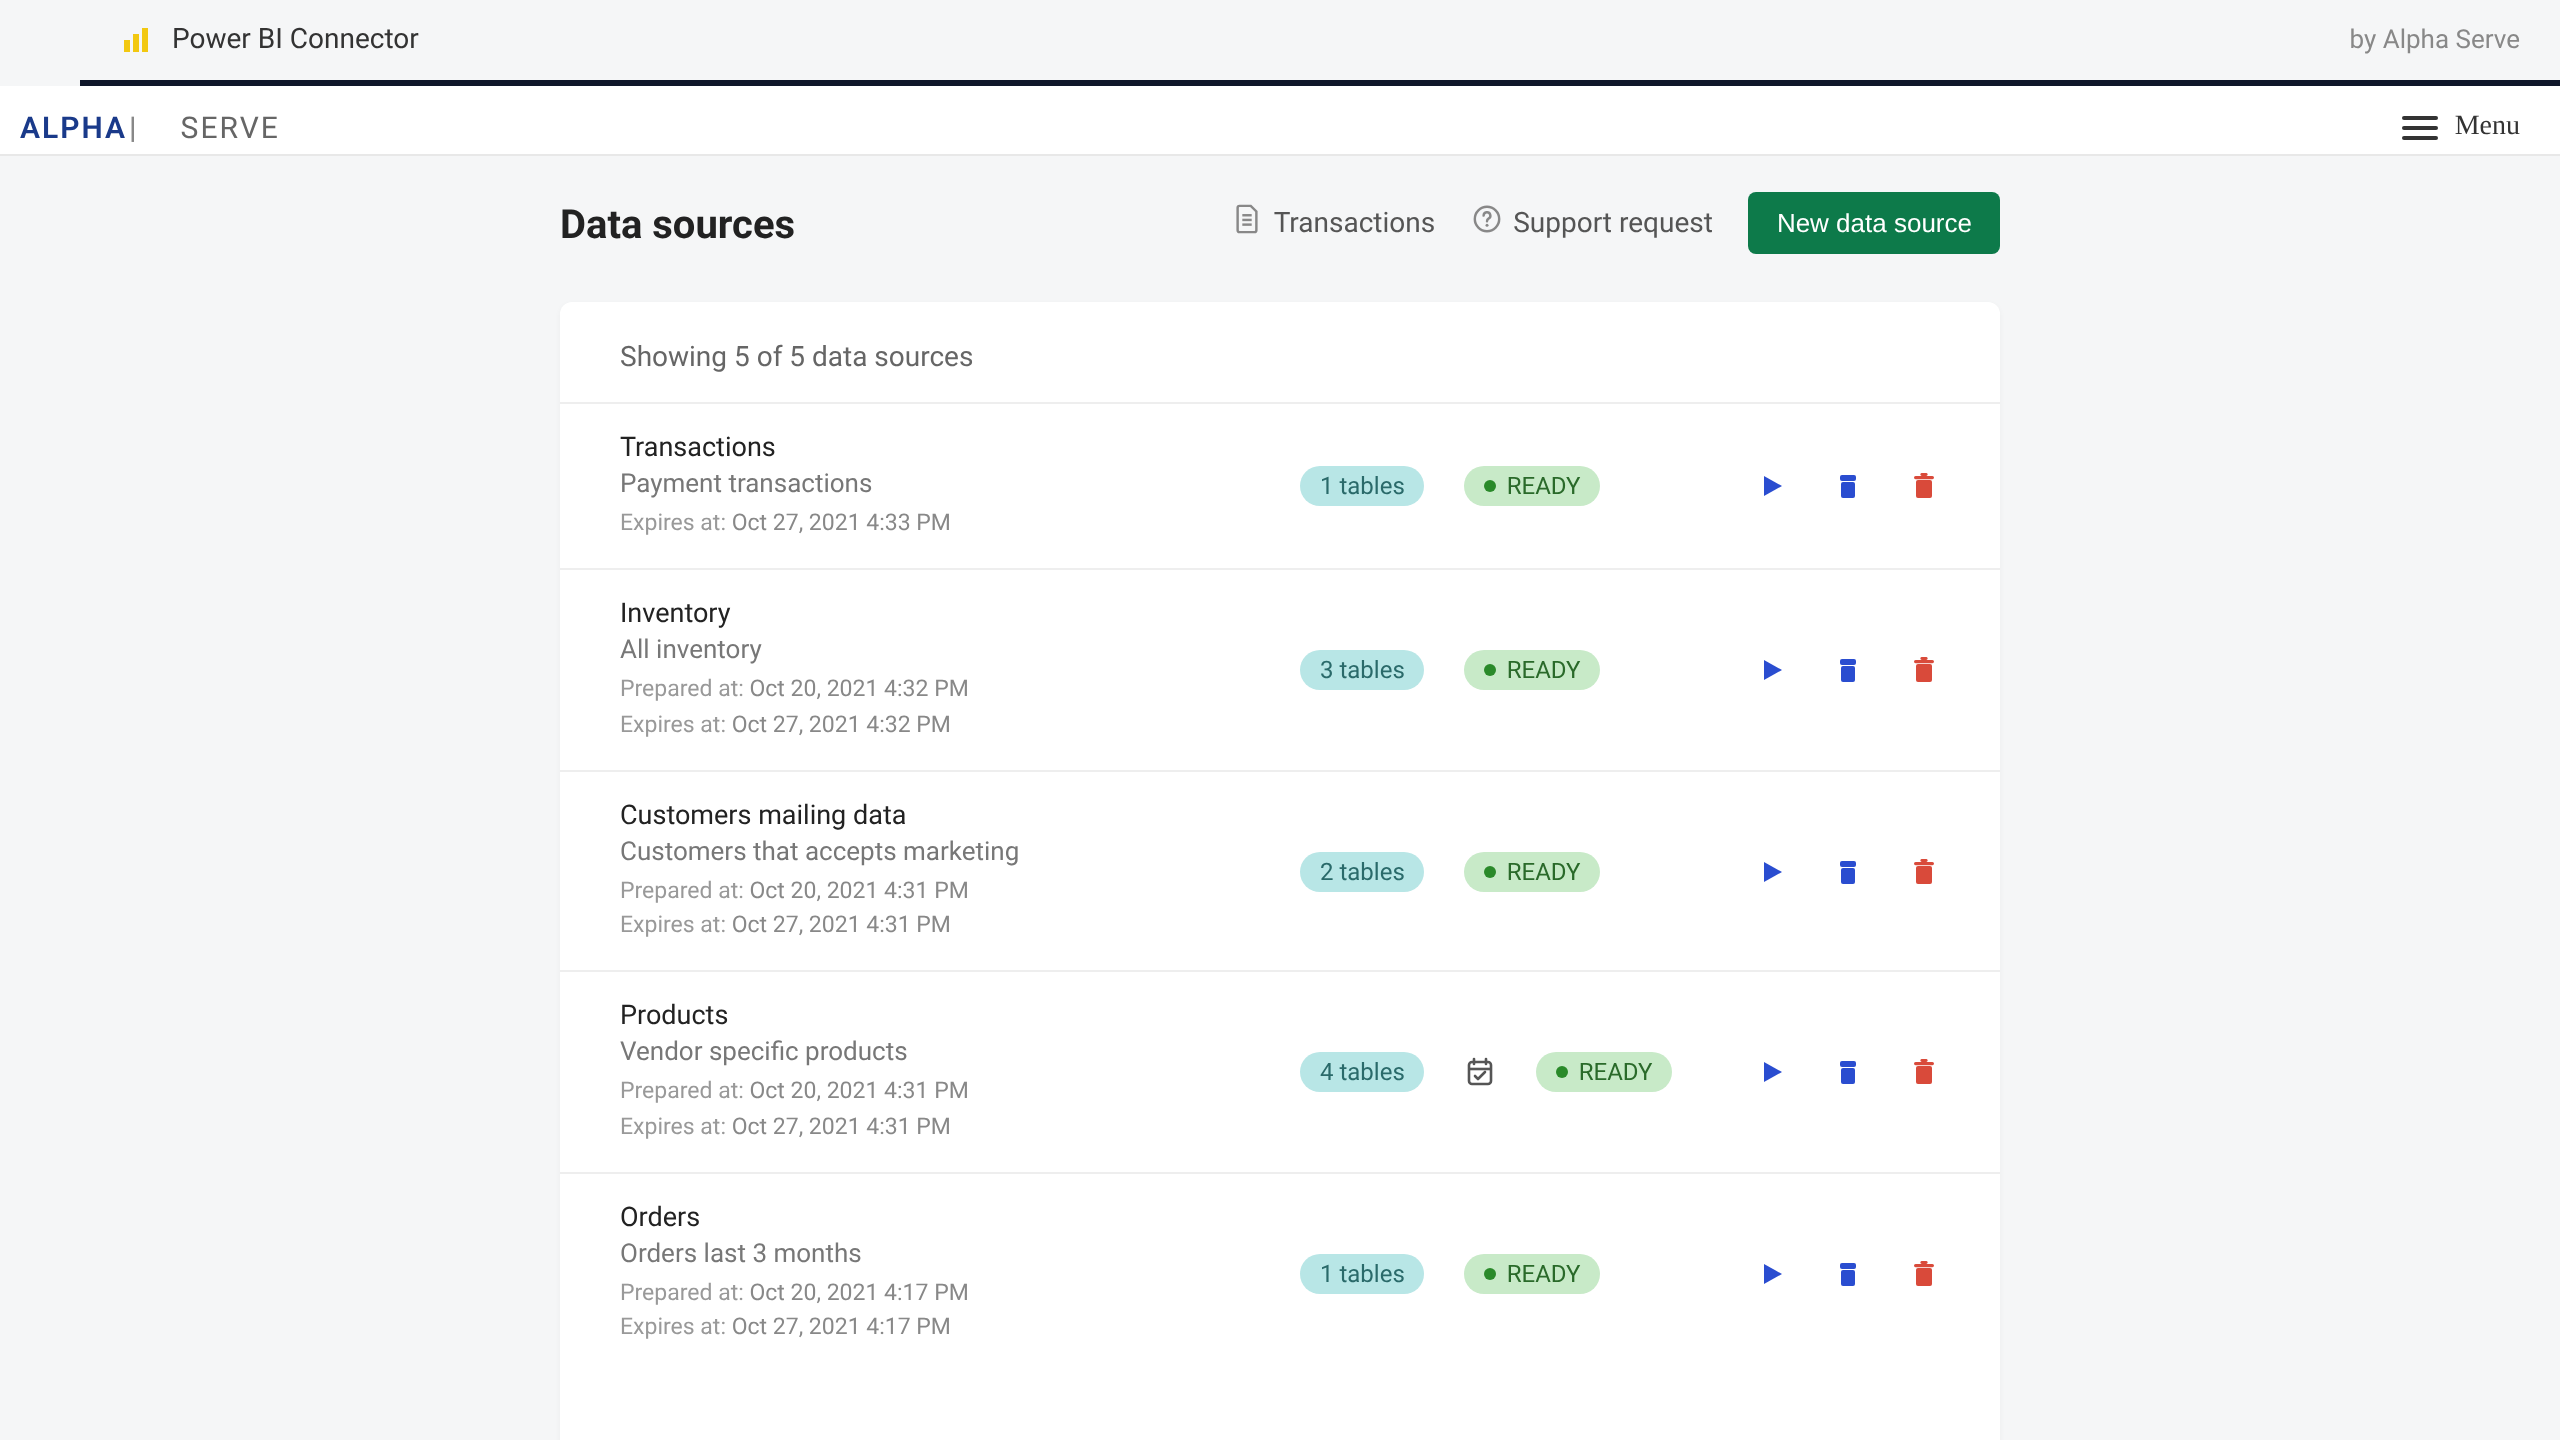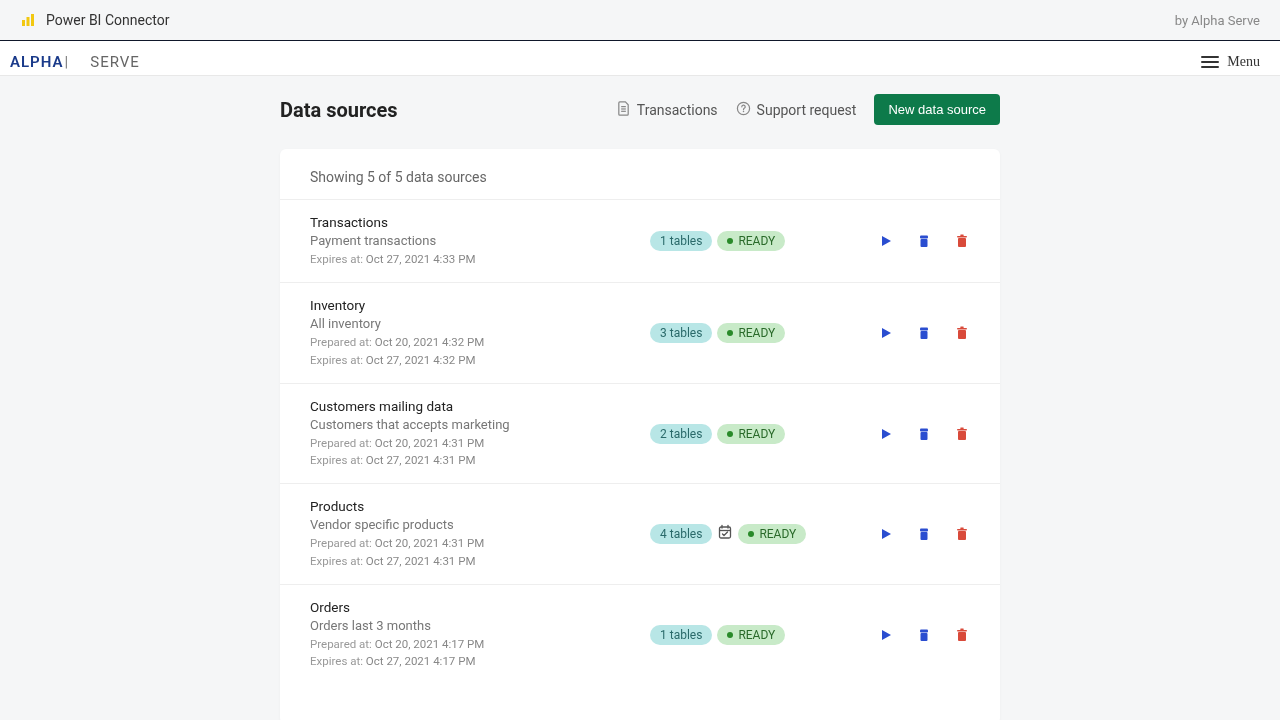--- a/index.html
+++ b/index.html
@@ -19,7 +19,8 @@
       align-items: center;
       padding: 12px 20px;
       background: #f5f6f7;
-      border-bottom: 1px solid #0f172a;
+      border-bottom: 3px solid #0f172a;
+      margin-left: 40px;
     }
     .top-bar-left {
       display: flex;

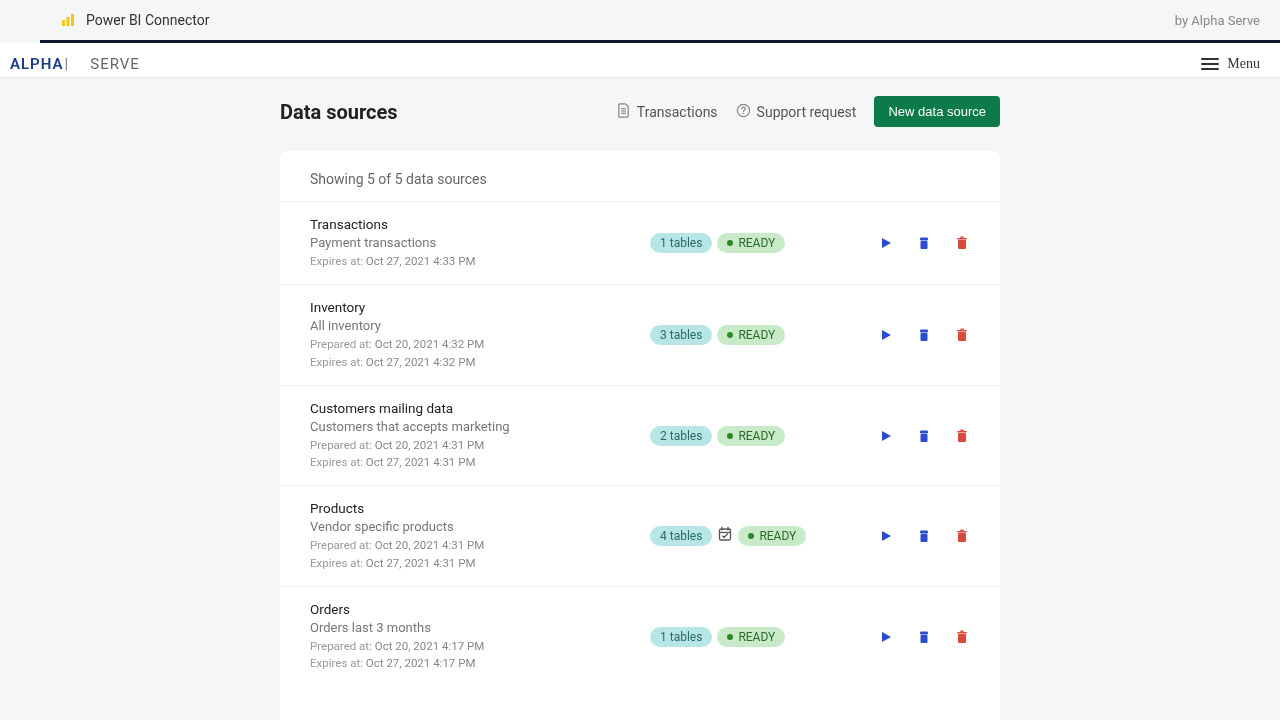--- a/index.html
+++ b/index.html
@@ -179,7 +179,8 @@
     }
     .ds-mid {
       display: flex;
-      gap: 5px;
+      align-items: center;
+      gap: 20px;
       width: 210px;
     }
     .badge-tables {

